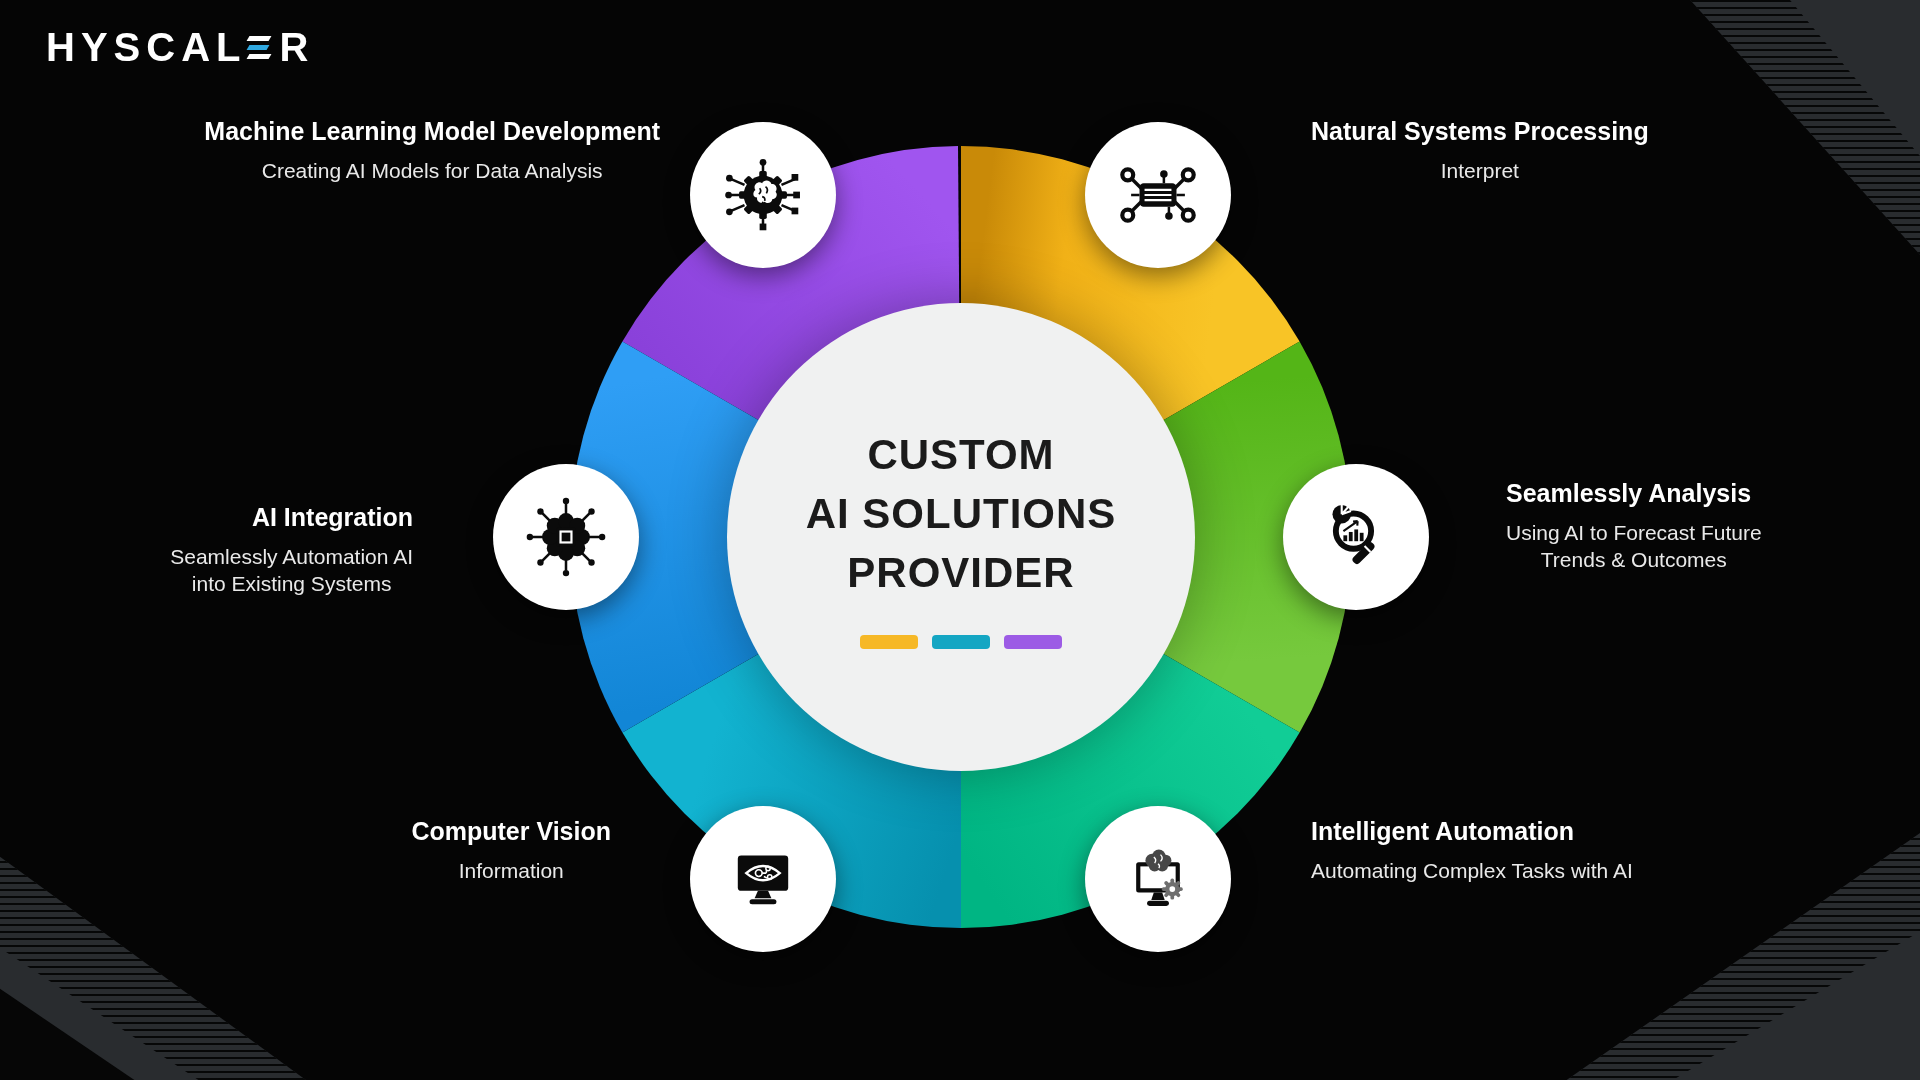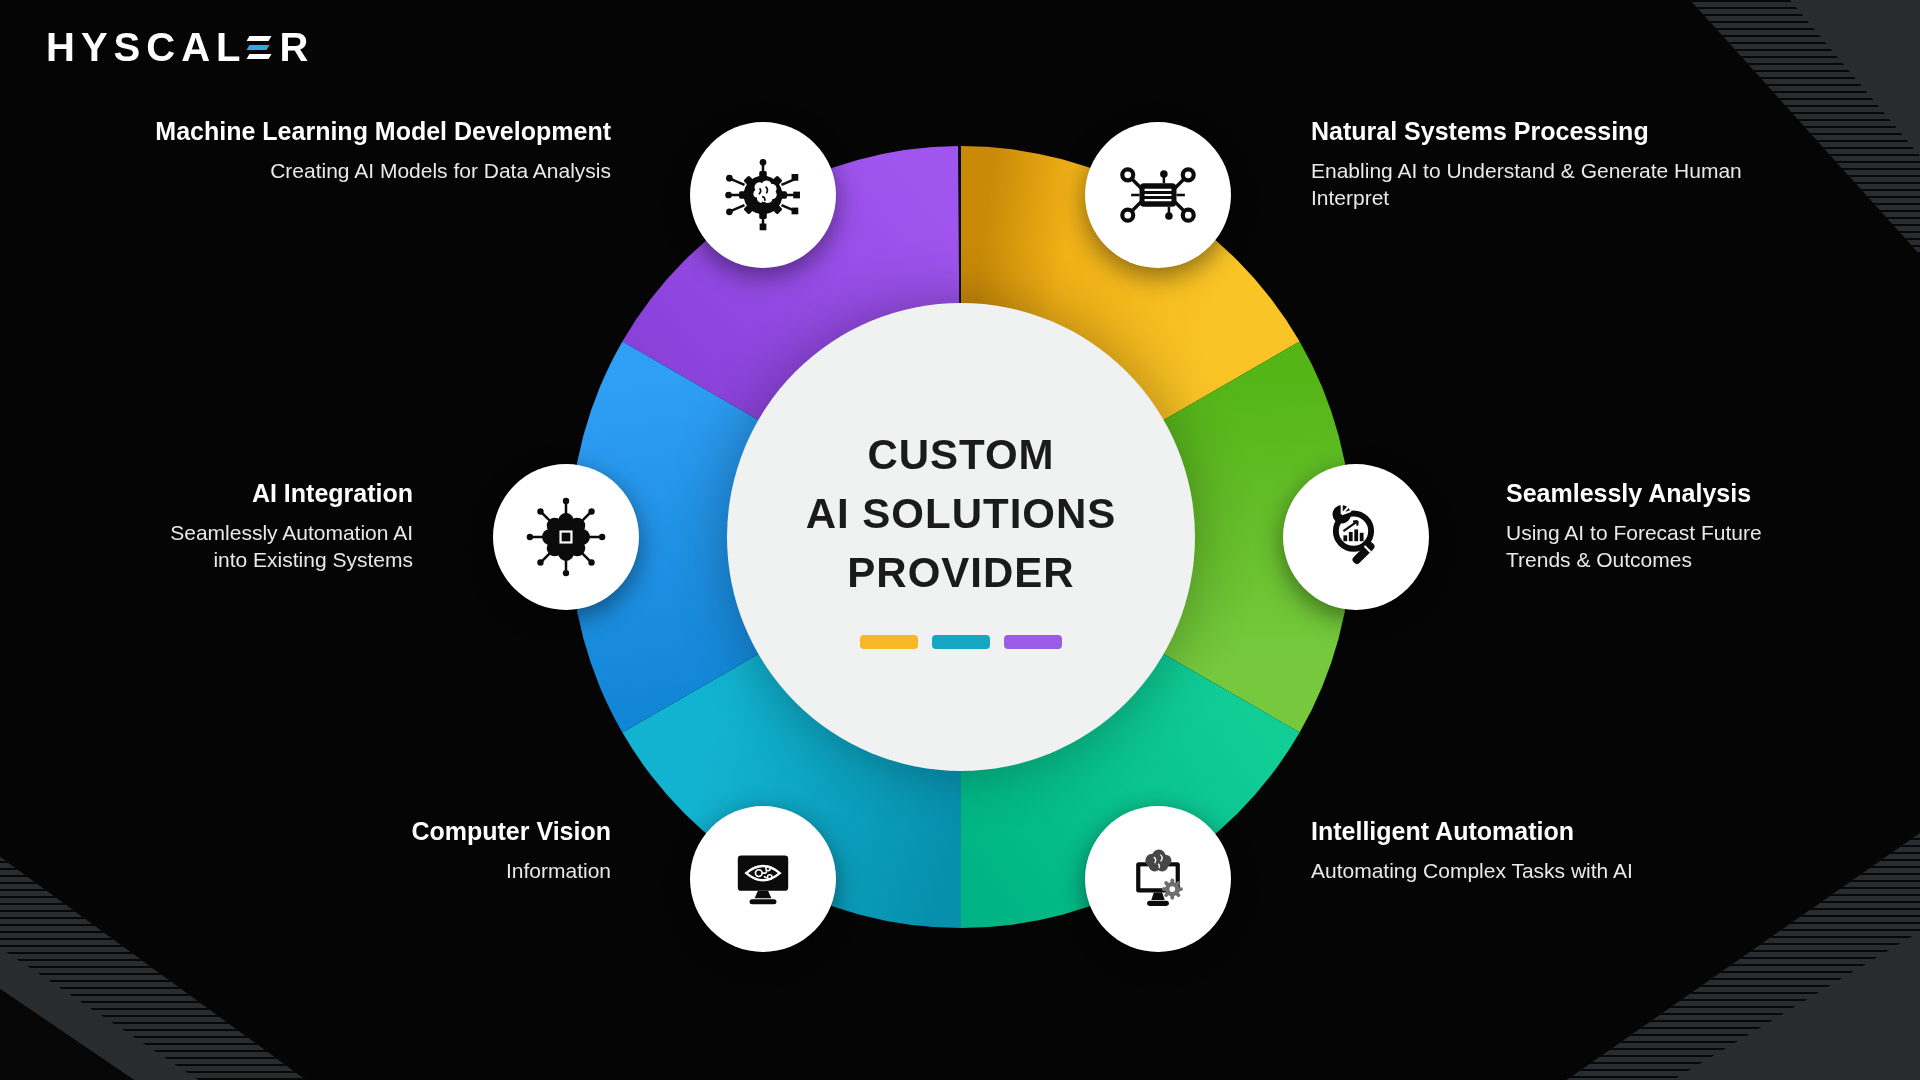--- a/index.html
+++ b/index.html
@@ -64,7 +64,7 @@
   .label.align-right{text-align:right;}
   .label-title{font-size:25px;font-weight:bold;line-height:31px;margin-bottom:10px;white-space:nowrap;}
   .label-desc{font-size:21px;line-height:27px;color:#e9e9e9;white-space:nowrap;}
-  .lb-ml{right:1309px;top:116px;}
+  .lb-ml{right:1260px;top:116px;}
   .lb-nlp{left:1311px;top:116px;}
   .lb-ai{right:1507px;top:478px;}
   .lb-pred{left:1506px;top:478px;}

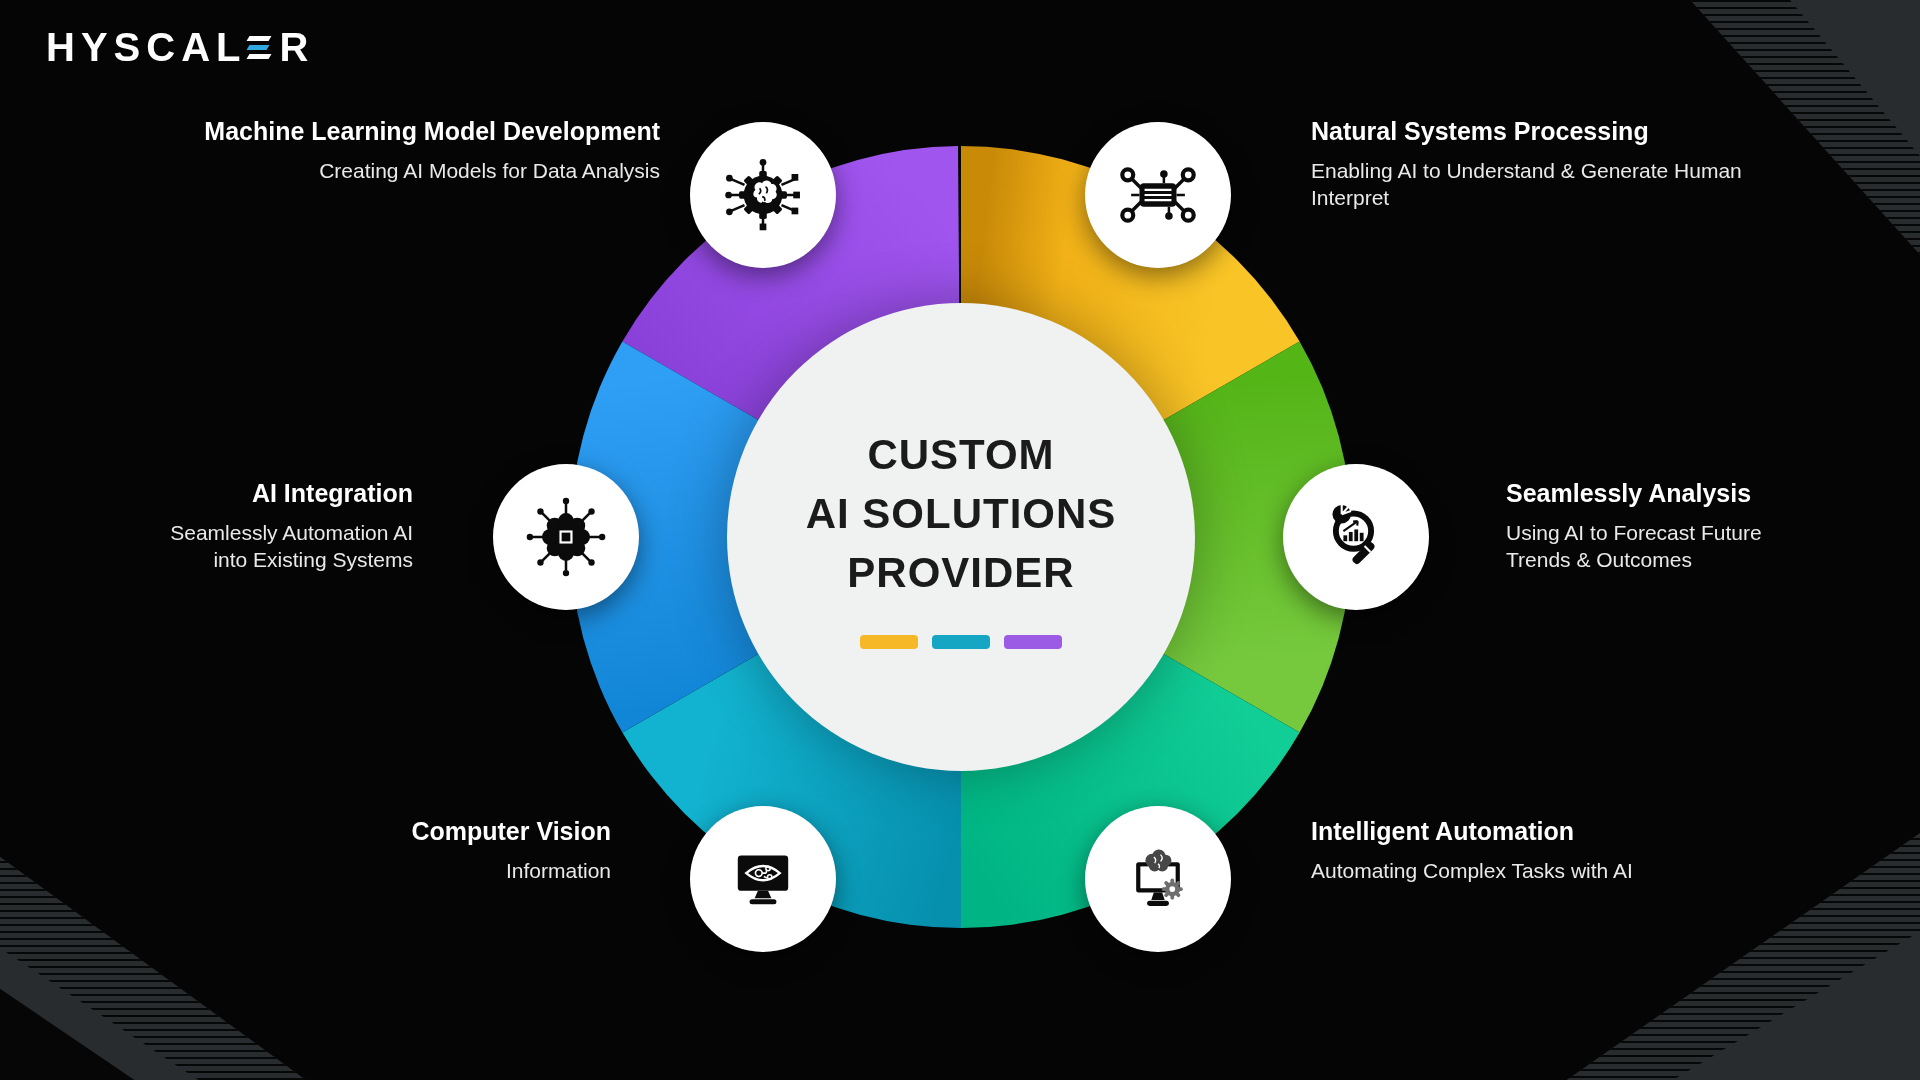--- a/index.html
+++ b/index.html
@@ -63,7 +63,7 @@
   .label{position:absolute;color:#fff;}
   .label.align-right{text-align:right;}
   .label-title{font-size:25px;font-weight:bold;line-height:31px;margin-bottom:10px;white-space:nowrap;}
-  .label-desc{font-size:21px;line-height:27px;color:#e9e9e9;white-space:nowrap;}
+  .label-desc{font-size:21px;line-height:27px;color:#e9e9e9;white-space:nowrap;text-align:center;}
   .lb-ml{right:1260px;top:116px;}
   .lb-nlp{left:1311px;top:116px;}
   .lb-ai{right:1507px;top:478px;}

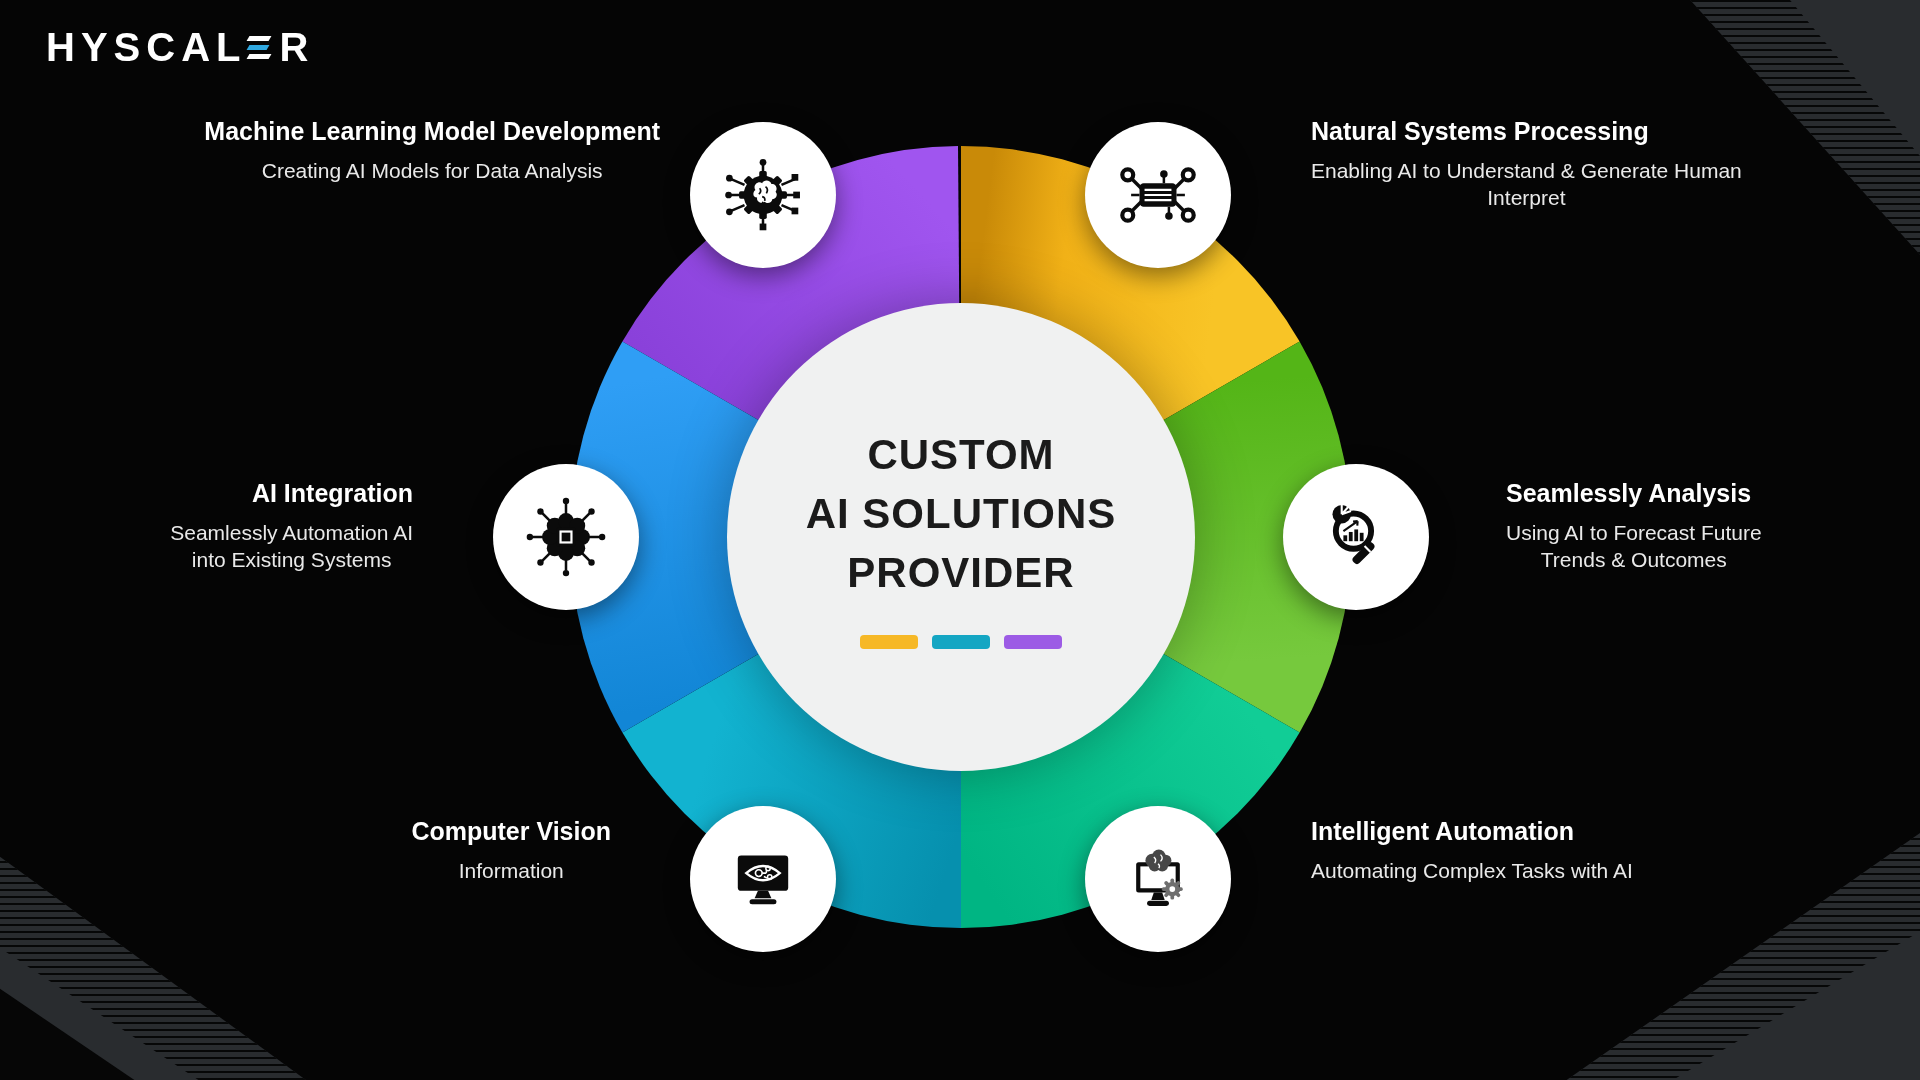--- a/index.html
+++ b/index.html
@@ -315,7 +315,6 @@
 
   <div class="label lb-nlp">
     <div class="label-title">Natural Systems Processing</div>
-    <div class="label-desc">Enabling AI to Understand &amp; Generate Human</div>
     <div class="label-desc">Interpret</div>
   </div>
 

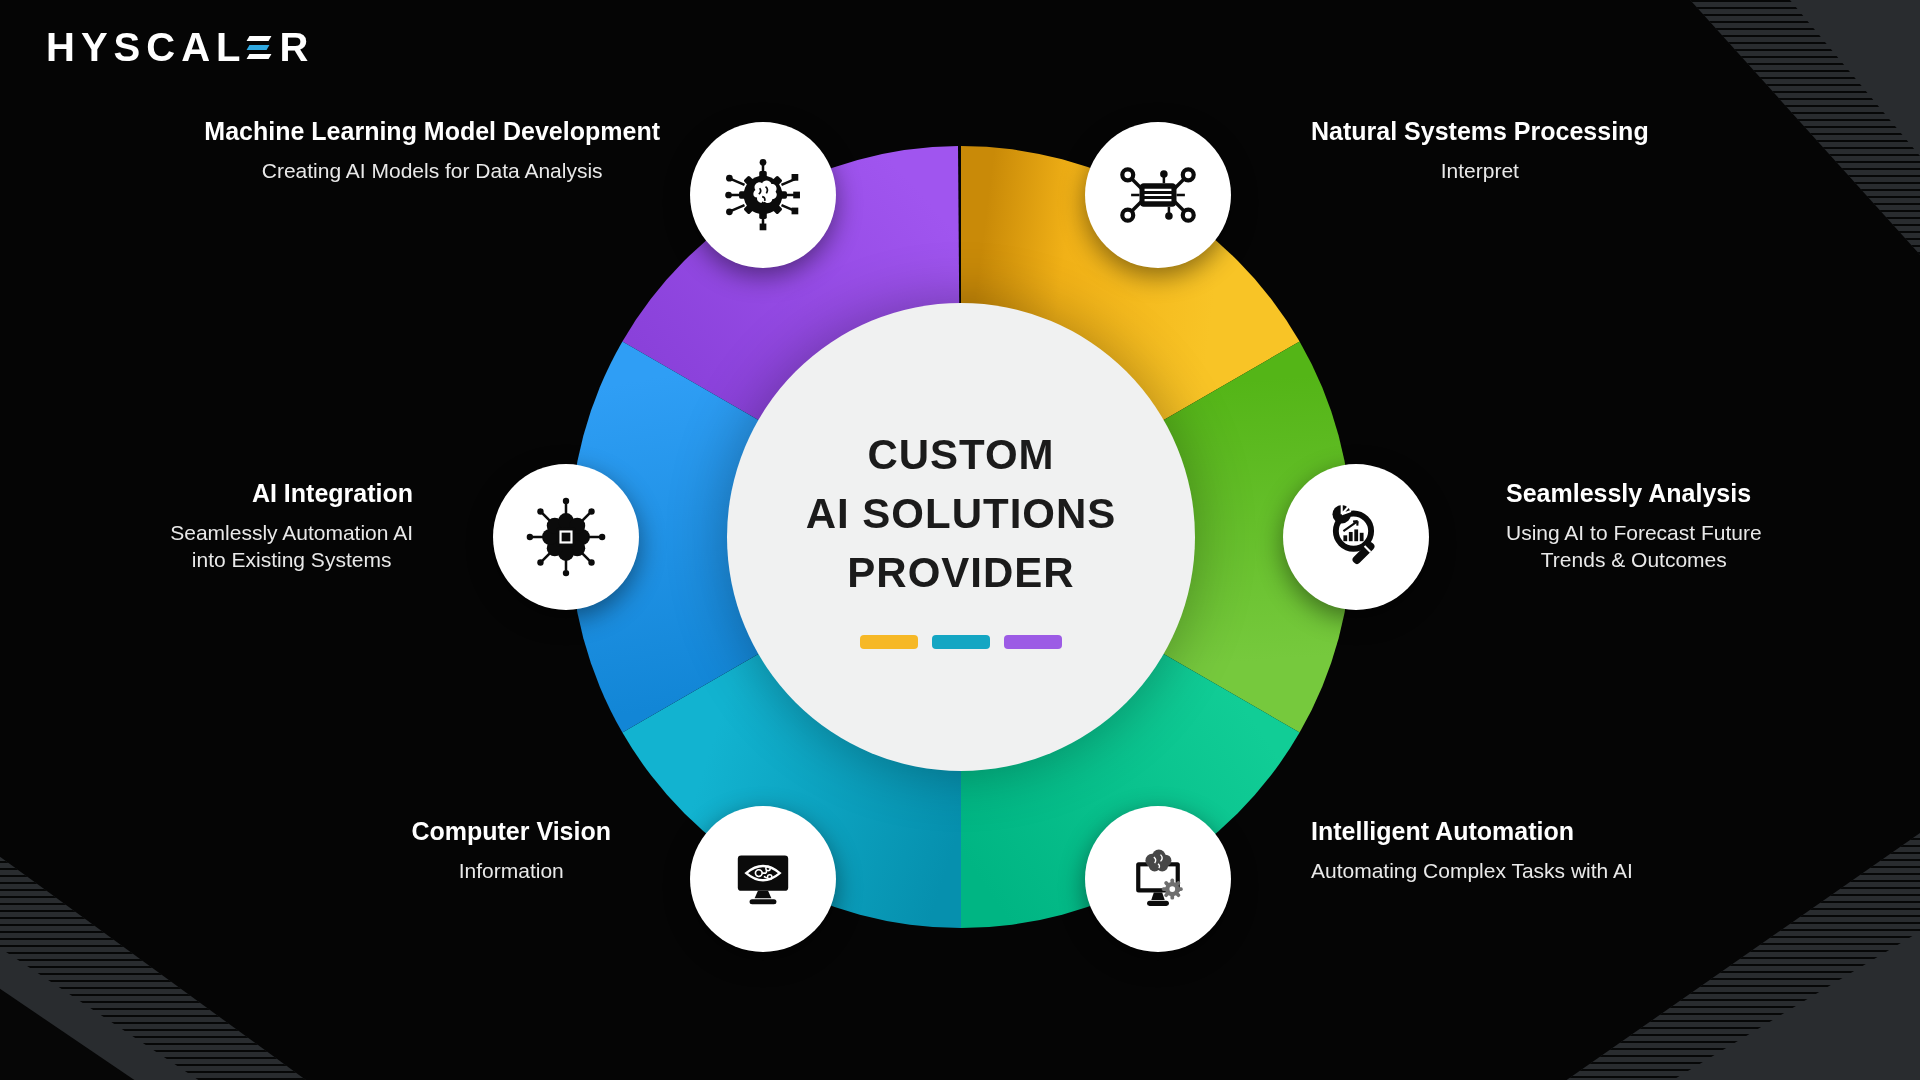--- a/index.html
+++ b/index.html
@@ -66,7 +66,7 @@
   .label-desc{font-size:21px;line-height:27px;color:#e9e9e9;white-space:nowrap;text-align:center;}
   .lb-ml{right:1260px;top:116px;}
   .lb-nlp{left:1311px;top:116px;}
-  .lb-ai{right:1507px;top:478px;}
+  .lb-ai{right:1507px;top:502px;}
   .lb-pred{left:1506px;top:478px;}
   .lb-cv{right:1309px;top:816px;}
   .lb-ia{left:1311px;top:816px;}

